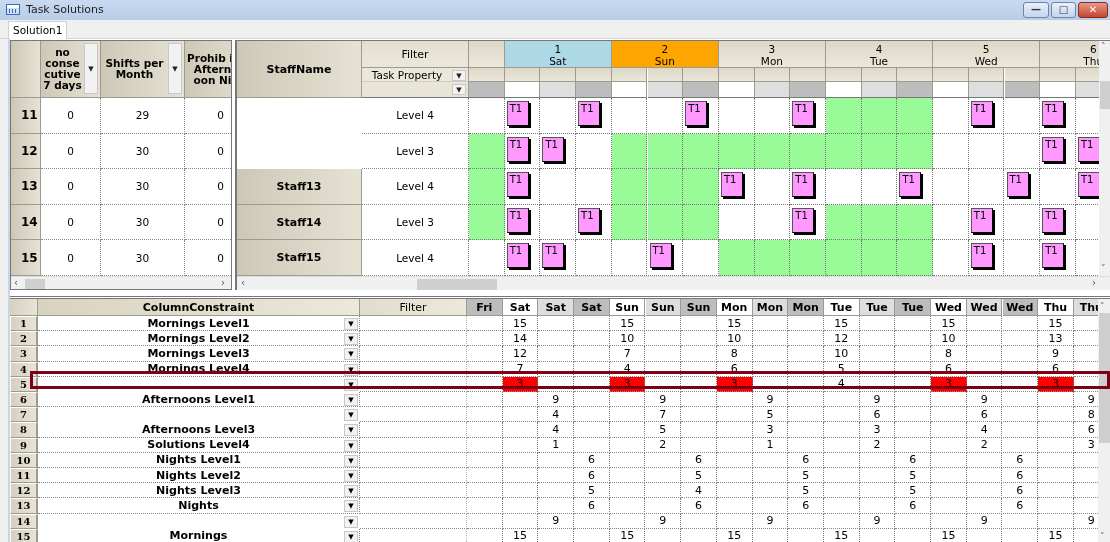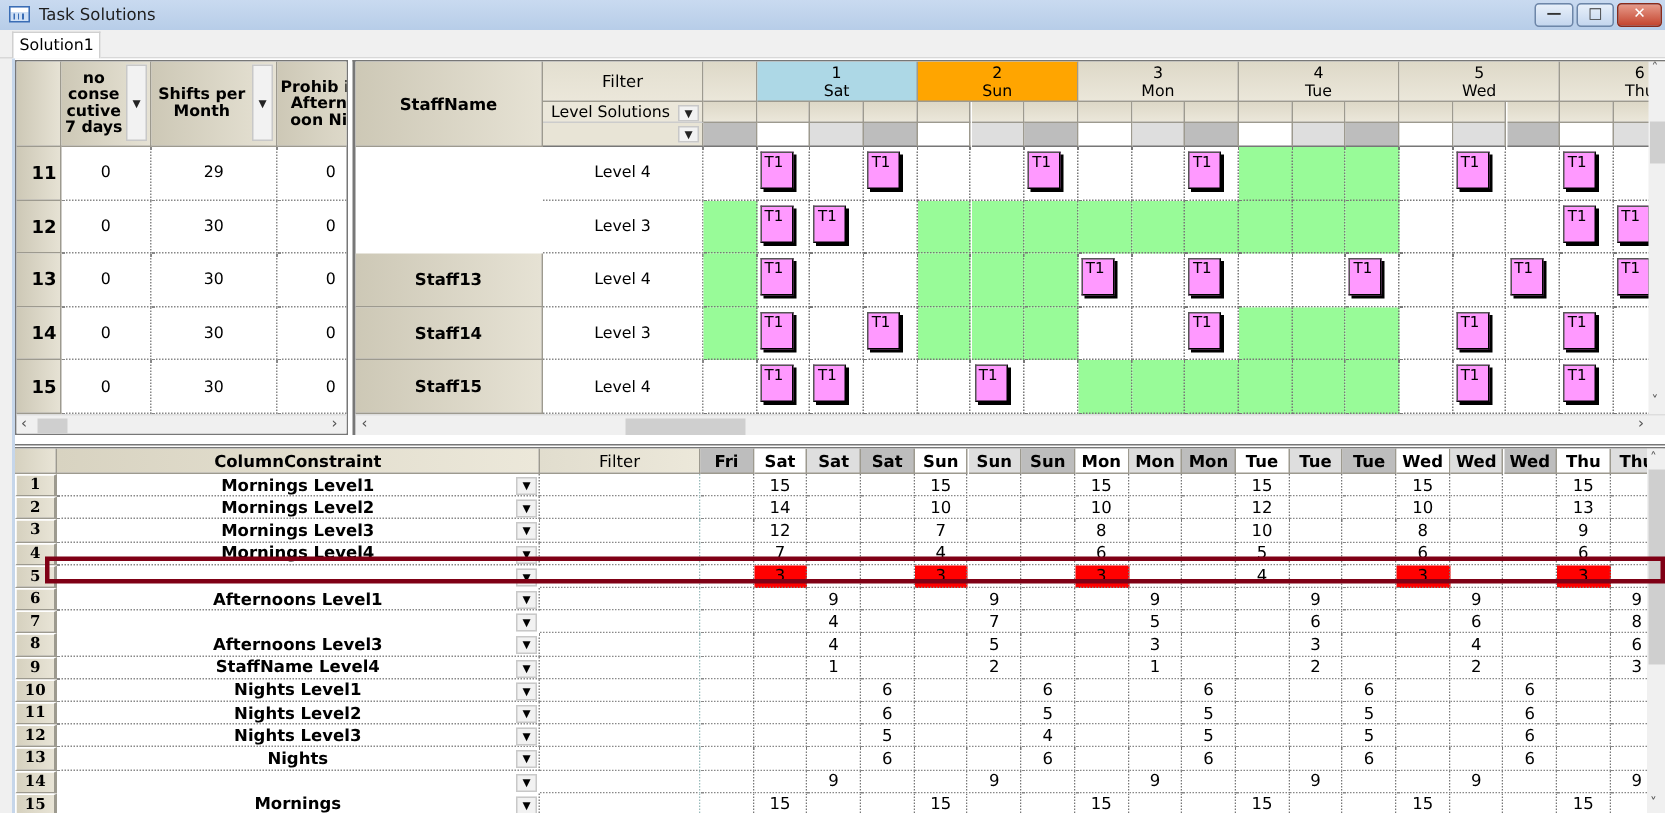--- a/index.html
+++ b/index.html
@@ -123,7 +123,7 @@
     <div class="cell hdr" style="left: 0px; top: 0px; width: 125px; height: 57px;">StaffName</div>
     <div class="cell" style="left: 125px; top: 0px; width: 107px; height: 27px; background: linear-gradient(rgb(227, 223, 208), rgb(235, 231, 218)); border-right: 1px solid rgb(157, 154, 143); border-bottom: 1px solid rgb(157, 154, 143);">Filter</div>
     <div class="cell" style="left: 125px; top: 27px; width: 107px; height: 14px; background: rgb(235, 231, 218); border-right: 1px solid rgb(157, 154, 143); border-bottom: 1px solid rgb(204, 204, 204); padding-right: 16px; font-size: 10.5px;">
-      <div>Level Solutions</div>
+      <div>Task Property</div>
     </div>
     <div class="ddbtn" style="left: 215px; top: 29px; height: 11px;">▼</div>
     <div class="cell" style="left: 125px; top: 41px; width: 107px; height: 16px; background: rgb(232, 228, 214); border-right: 1px solid rgb(157, 154, 143); border-bottom: 1px solid rgb(119, 119, 119);"></div>

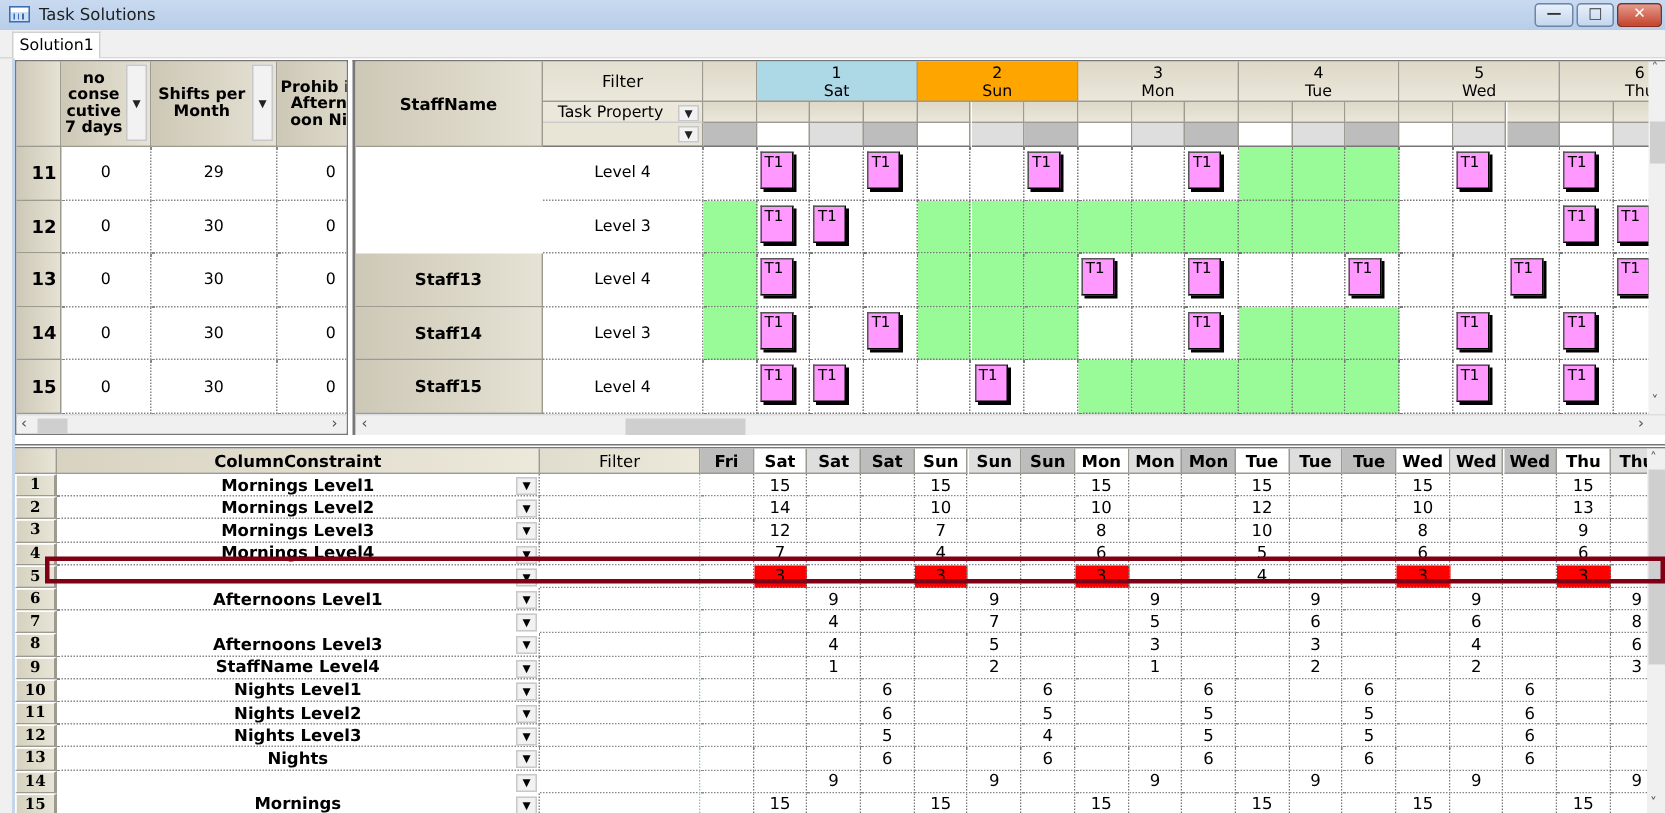--- a/index.html
+++ b/index.html
@@ -565,7 +565,7 @@
     </div>
     <div class="brow" style="top: 138.6px;">
       <div class="brn">9</div>
-      <div class="bname">StaffName Level4</div>
+      <div class="bname">Solutions Level4</div>
       <div class="bdd">▼</div>
       <div class="bfilter"></div>
       <div class="bval" style="left: 457px; width: 35.7px;"></div>

